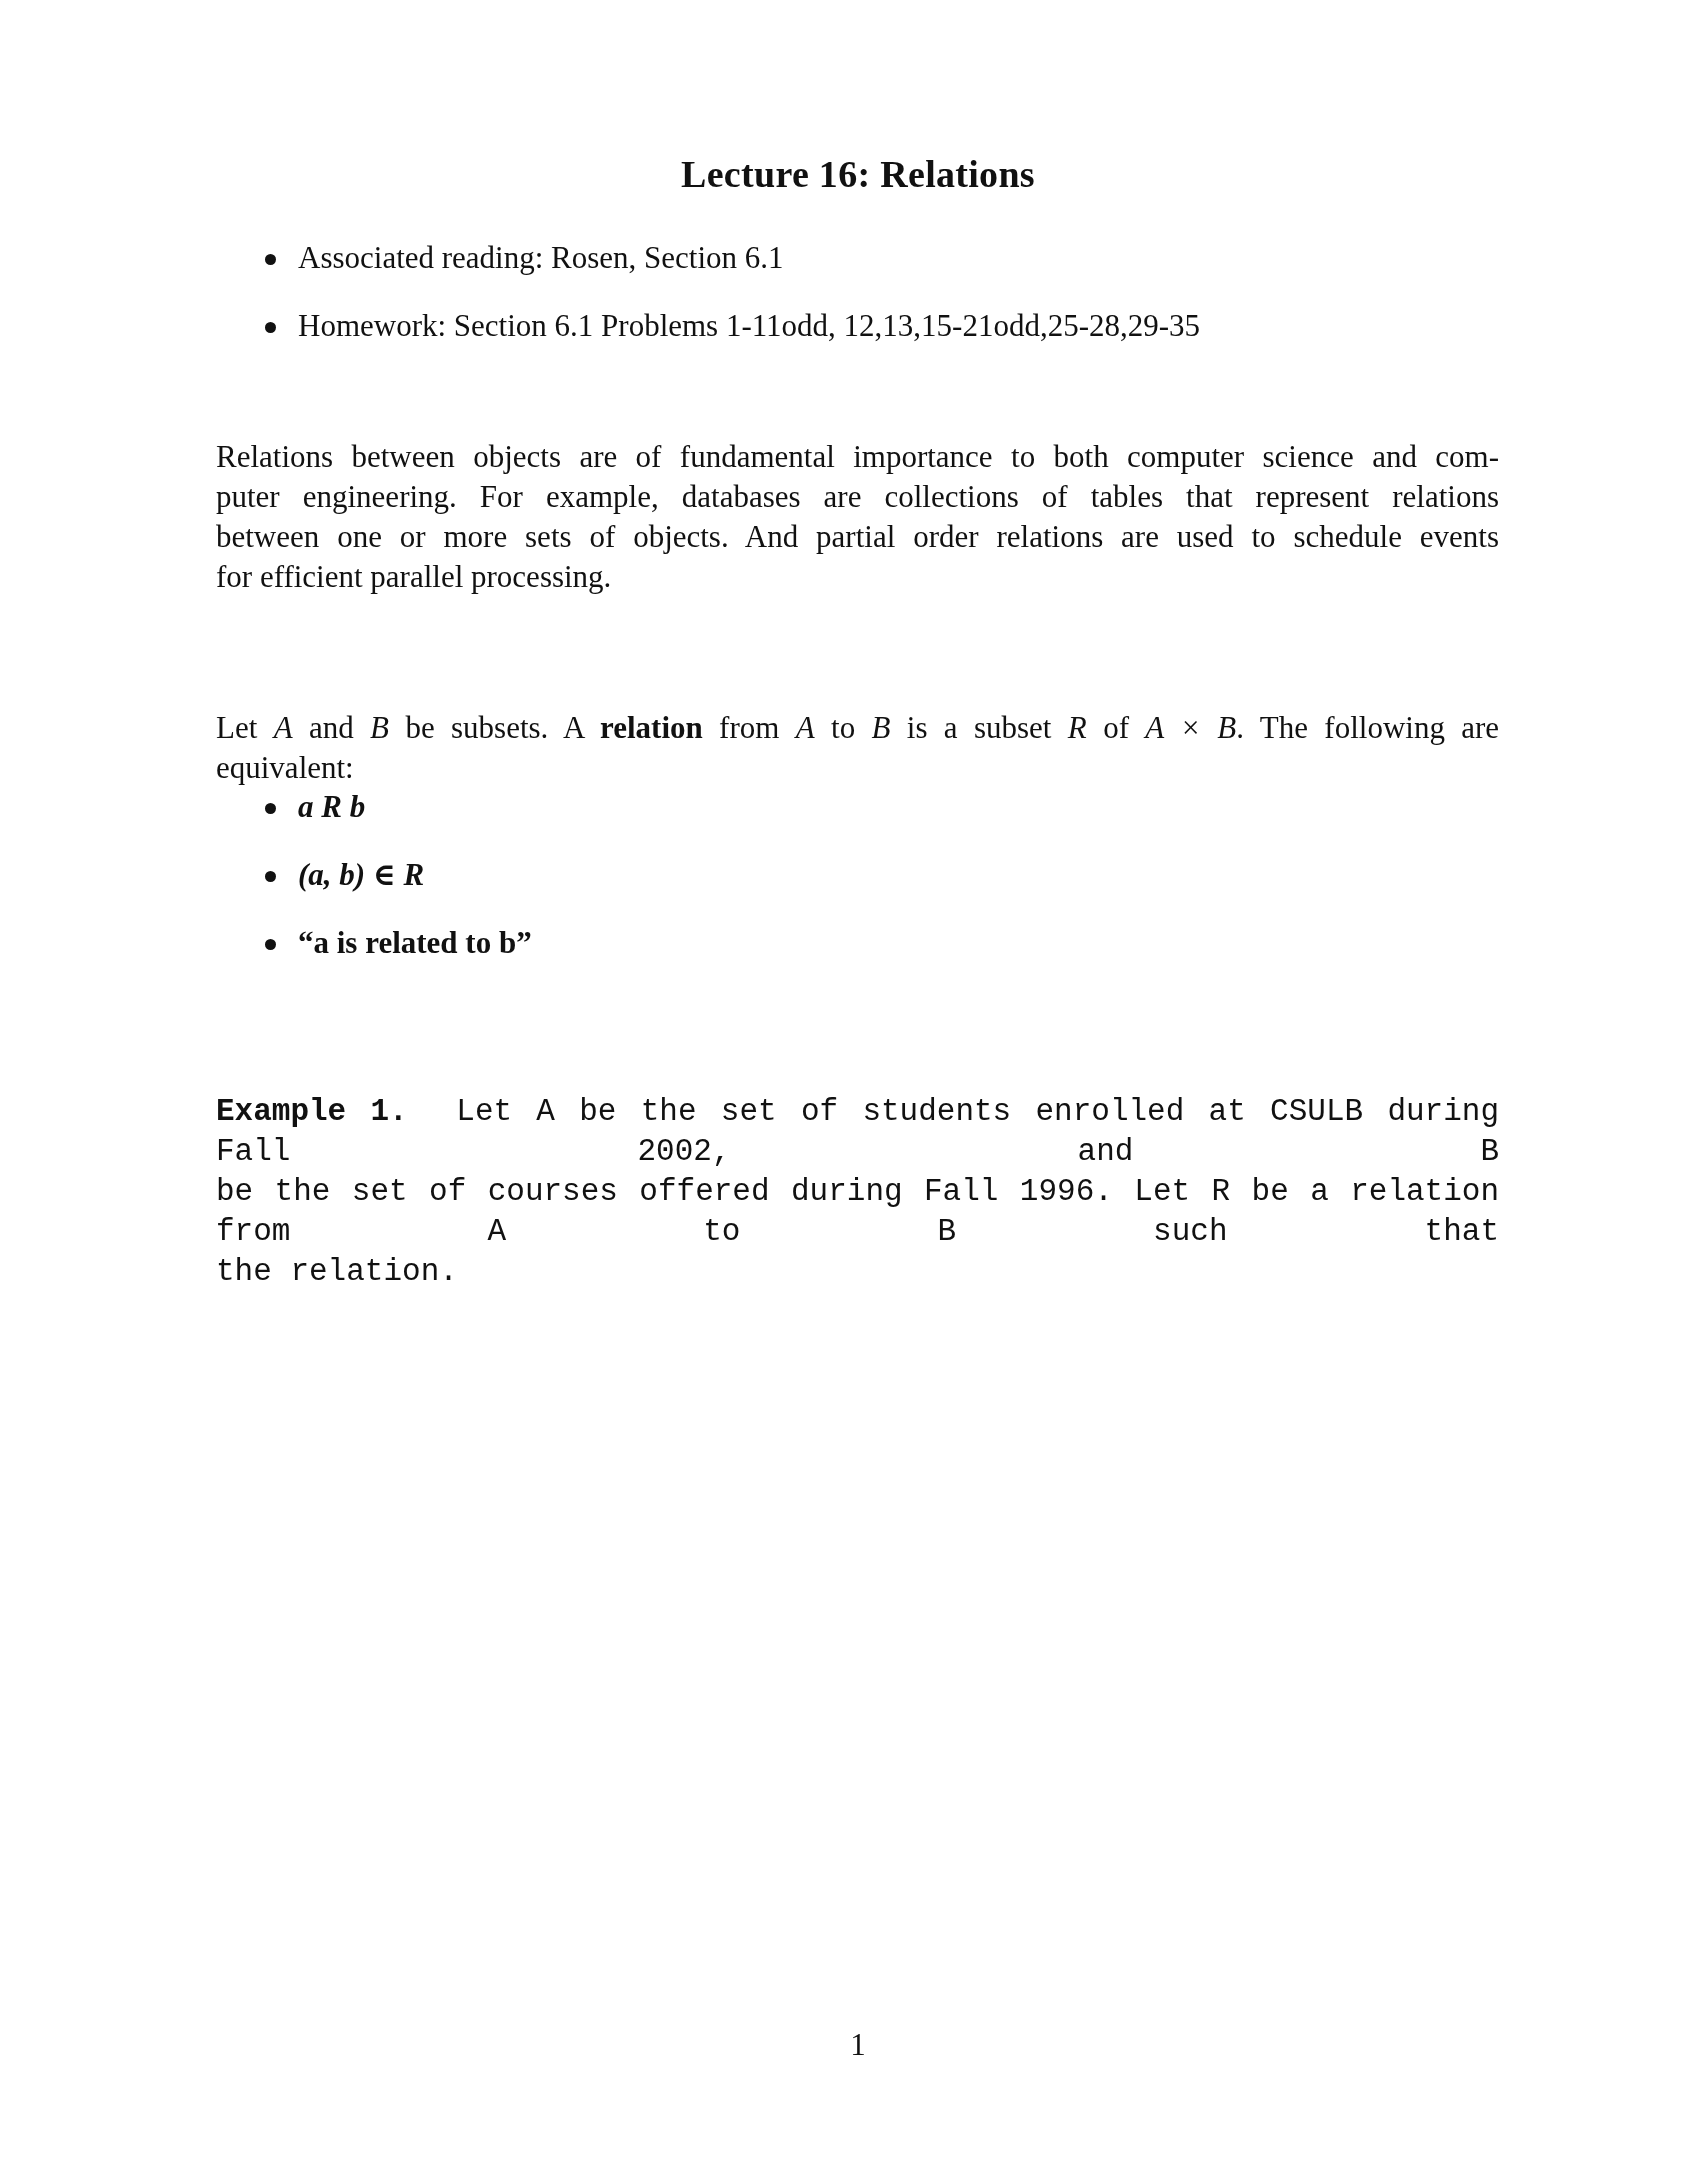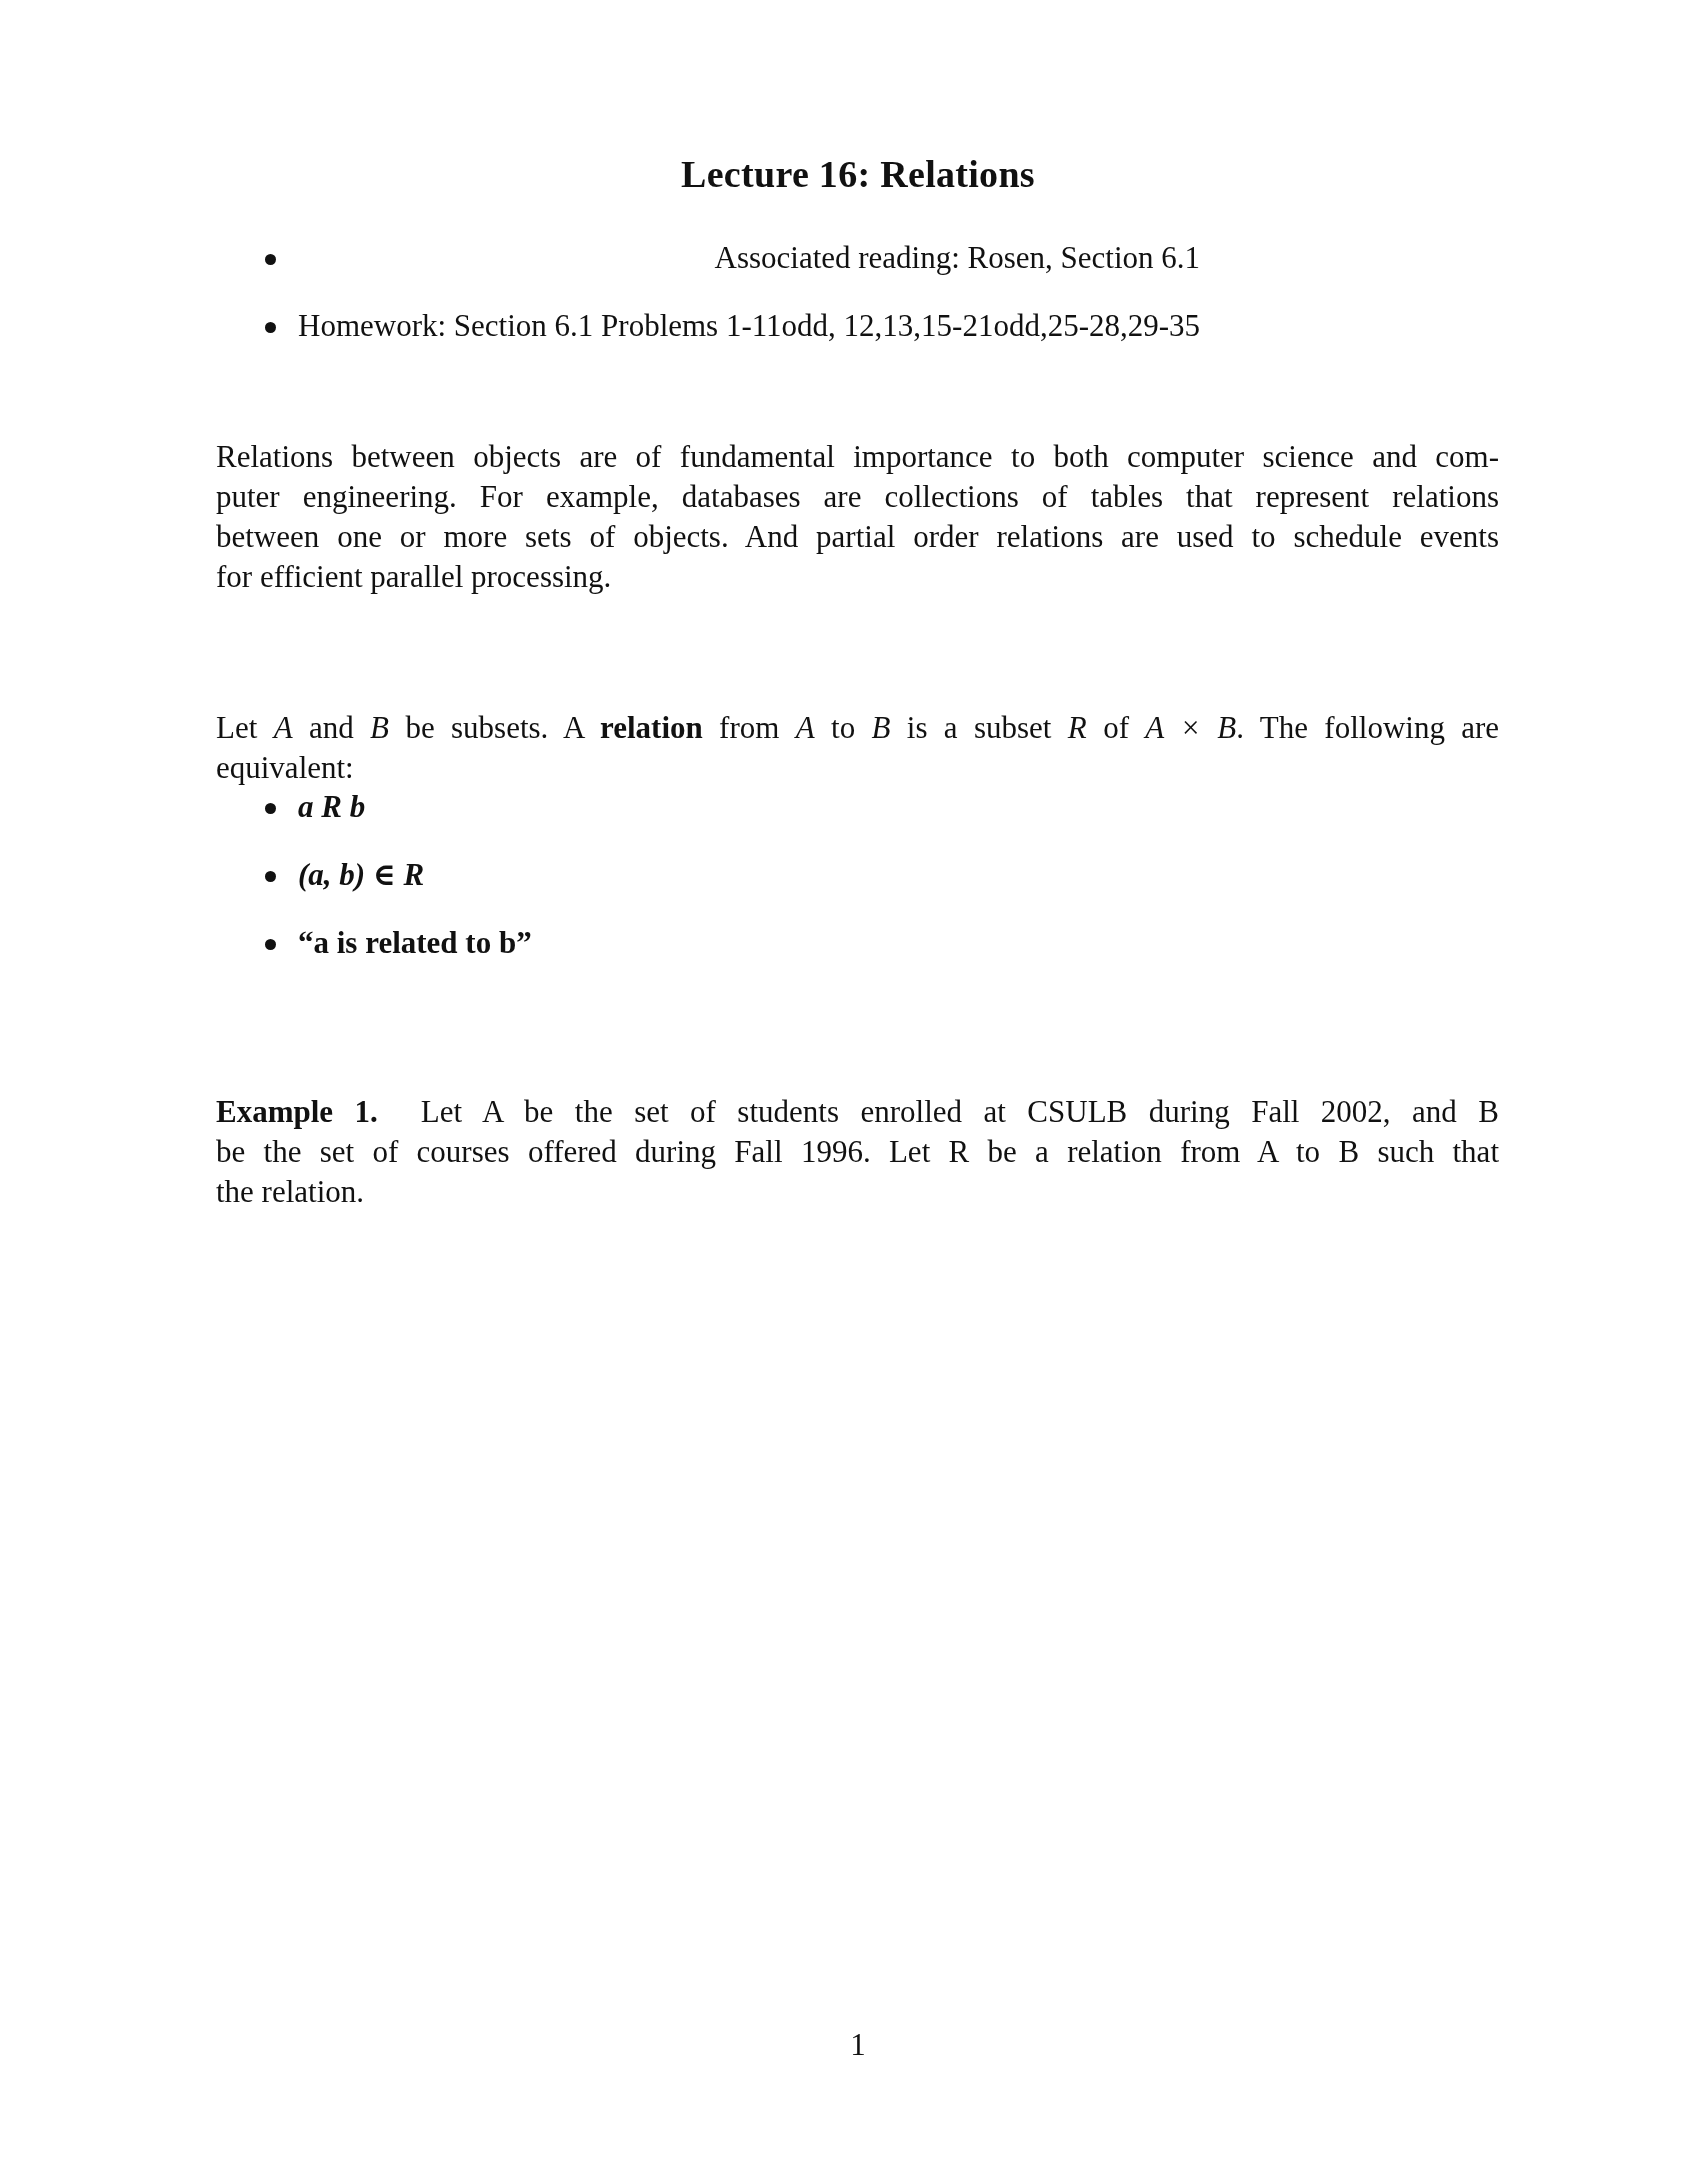--- a/index.html
+++ b/index.html
@@ -25,7 +25,7 @@
     border-radius: 50%; background: #111;
   }
   .b1 { top: 238px; }
-  .b1 li { margin-bottom: 28px; text-align: right; }
+  .b1 li { margin-bottom: 28px; }
   .para { position: absolute; left: 216px; width: 1283px; text-align: justify; }
   .p1 { top: 437px; }
   .p2 { top: 708px; }

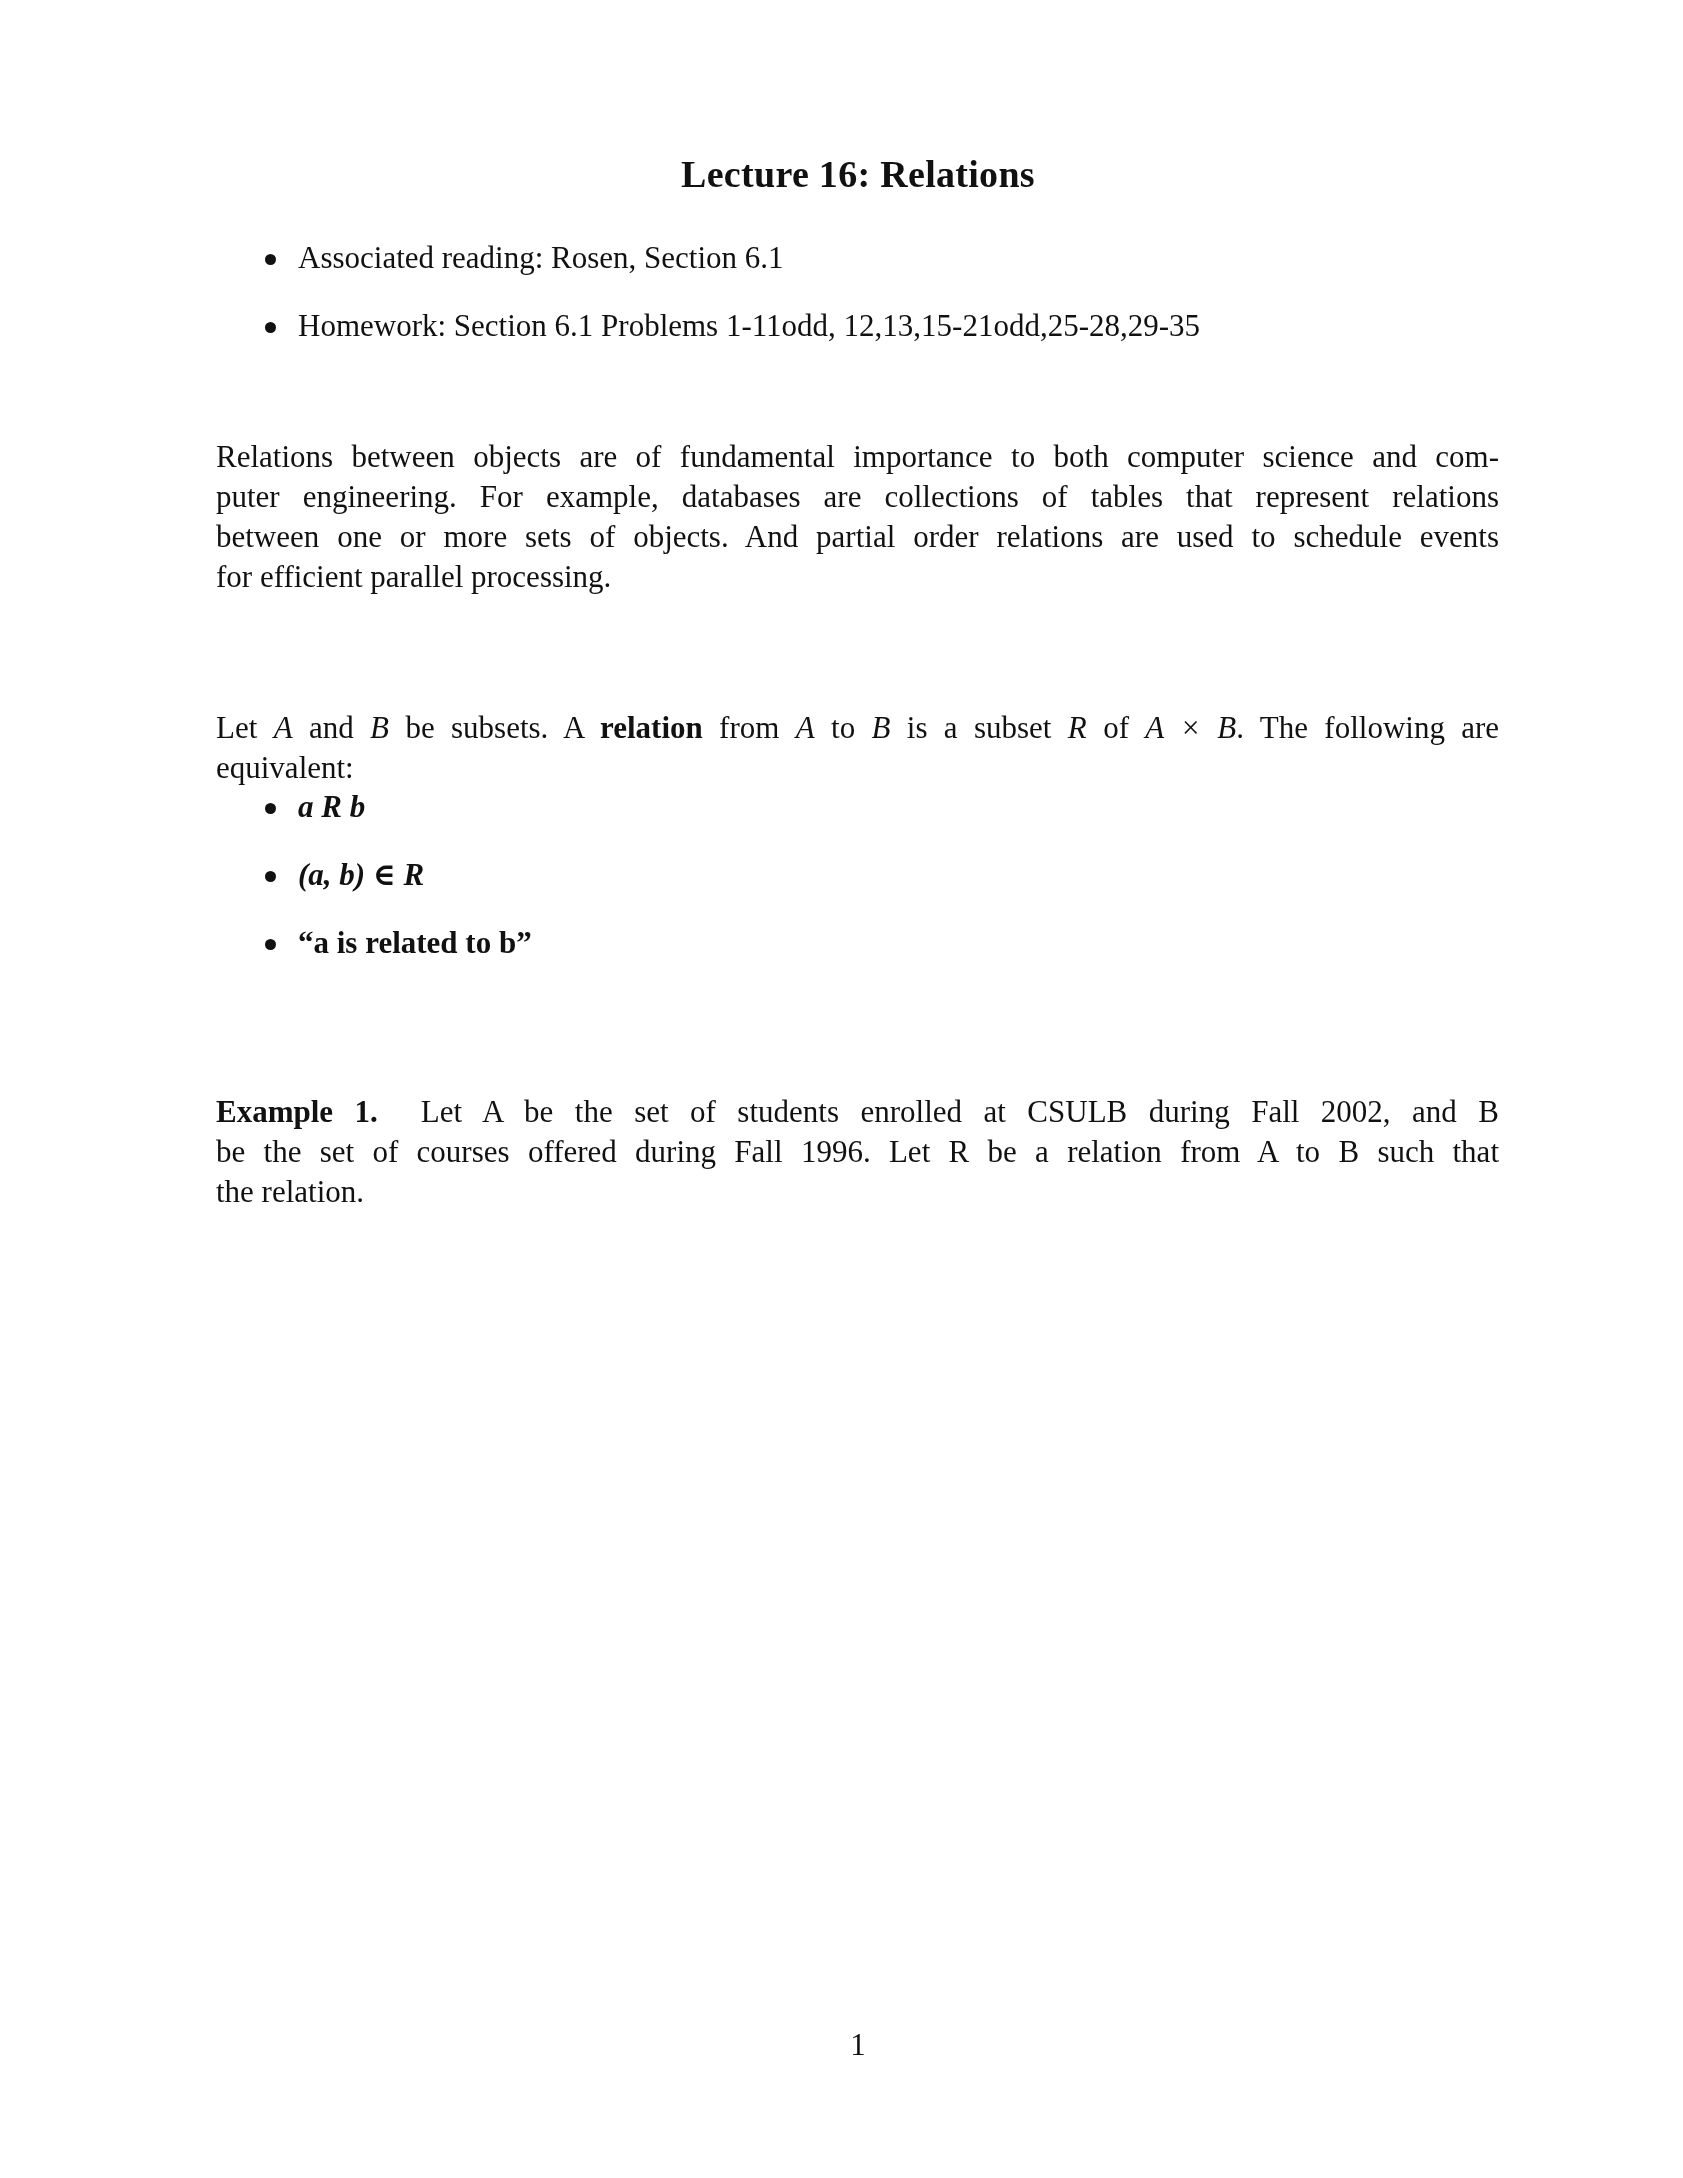--- a/index.html
+++ b/index.html
@@ -29,7 +29,7 @@
   .para { position: absolute; left: 216px; width: 1283px; text-align: justify; }
   .p1 { top: 437px; }
   .p2 { top: 708px; }
-  .p3 { top: 1092px; }
+  .p3 { top: 1092px; font-family: Liberation Mono, monospace; }
   .b2 { top: 787px; font-weight: bold; }
   .b2 li { margin-bottom: 28px; }
   i { font-style: italic; }

